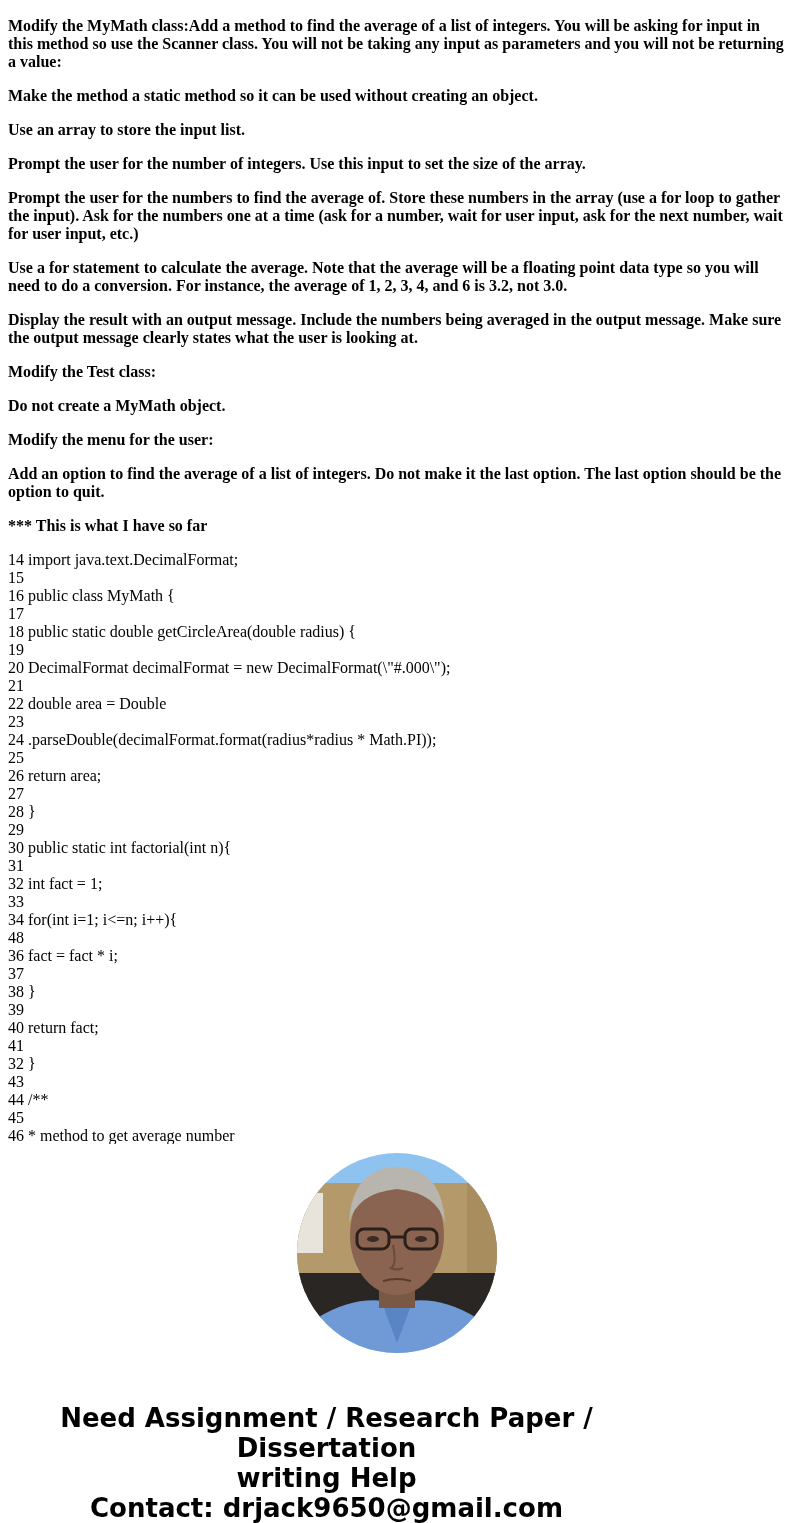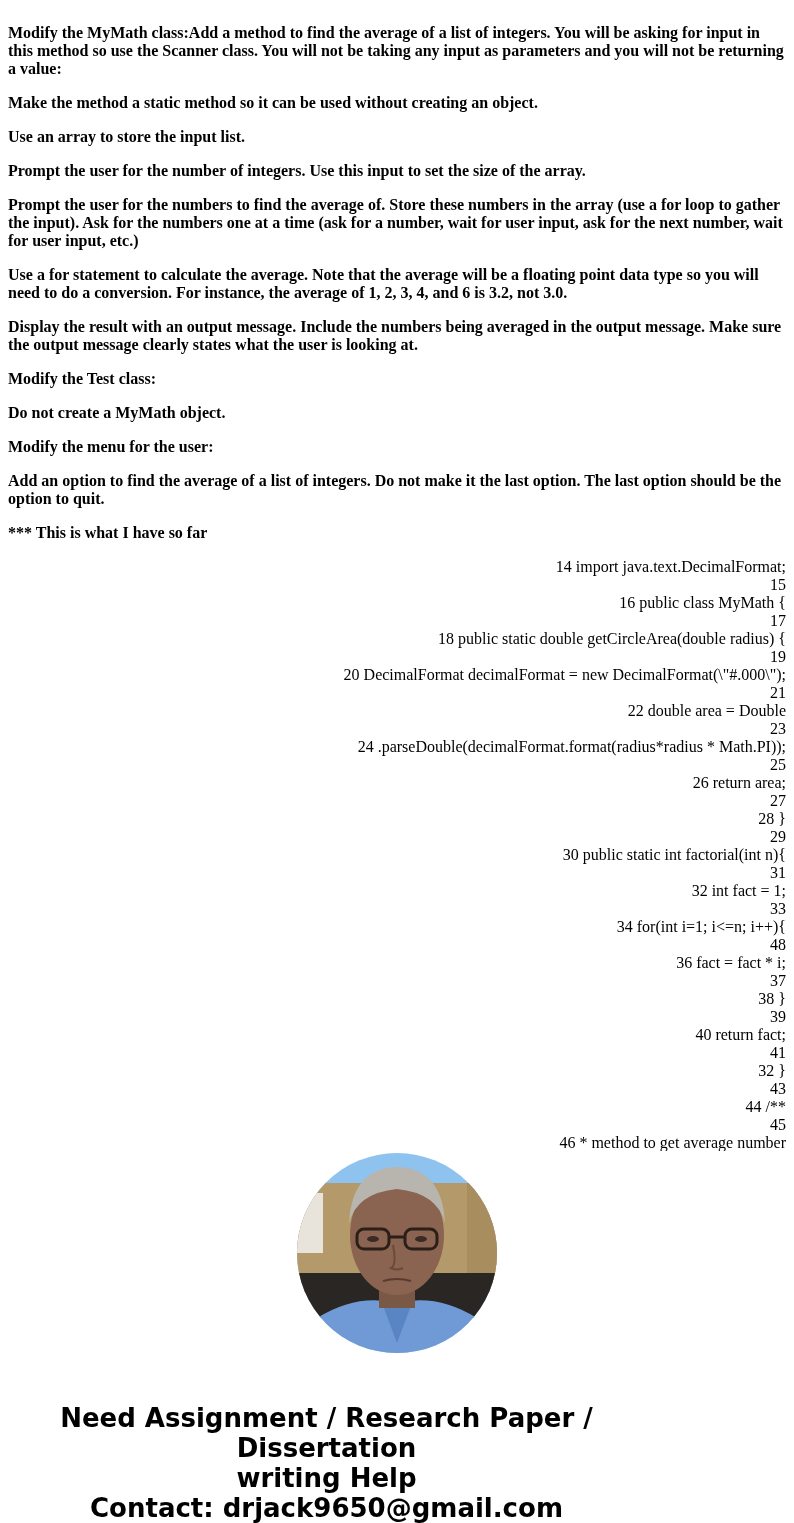--- a/index.html
+++ b/index.html
@@ -5,7 +5,7 @@
   html, body { margin: 0; padding: 0; background: #ffffff; }
   body { width: 794px; height: 1523px; position: relative; overflow: hidden; color: #000; }
   .doc { position: absolute; left: 8px; top: 8px; width: 778px; font-family: "Liberation Serif", serif; font-size: 16px; line-height: 18px; }
-  .para { font-weight: bold; margin: 16px 0 16px 0; }
+  .para { font-weight: bold; margin: 9px 0 16px 0; }
   .code-block { height: 593px; overflow: hidden; margin-top: 8px; text-align: right; }
   .code-line { font-weight: normal; white-space: pre; height: 18px; line-height: 18px; }
   .avatar { position: absolute; left: 297px; top: 1153px; width: 200px; height: 200px; border-radius: 50%; overflow: hidden; }

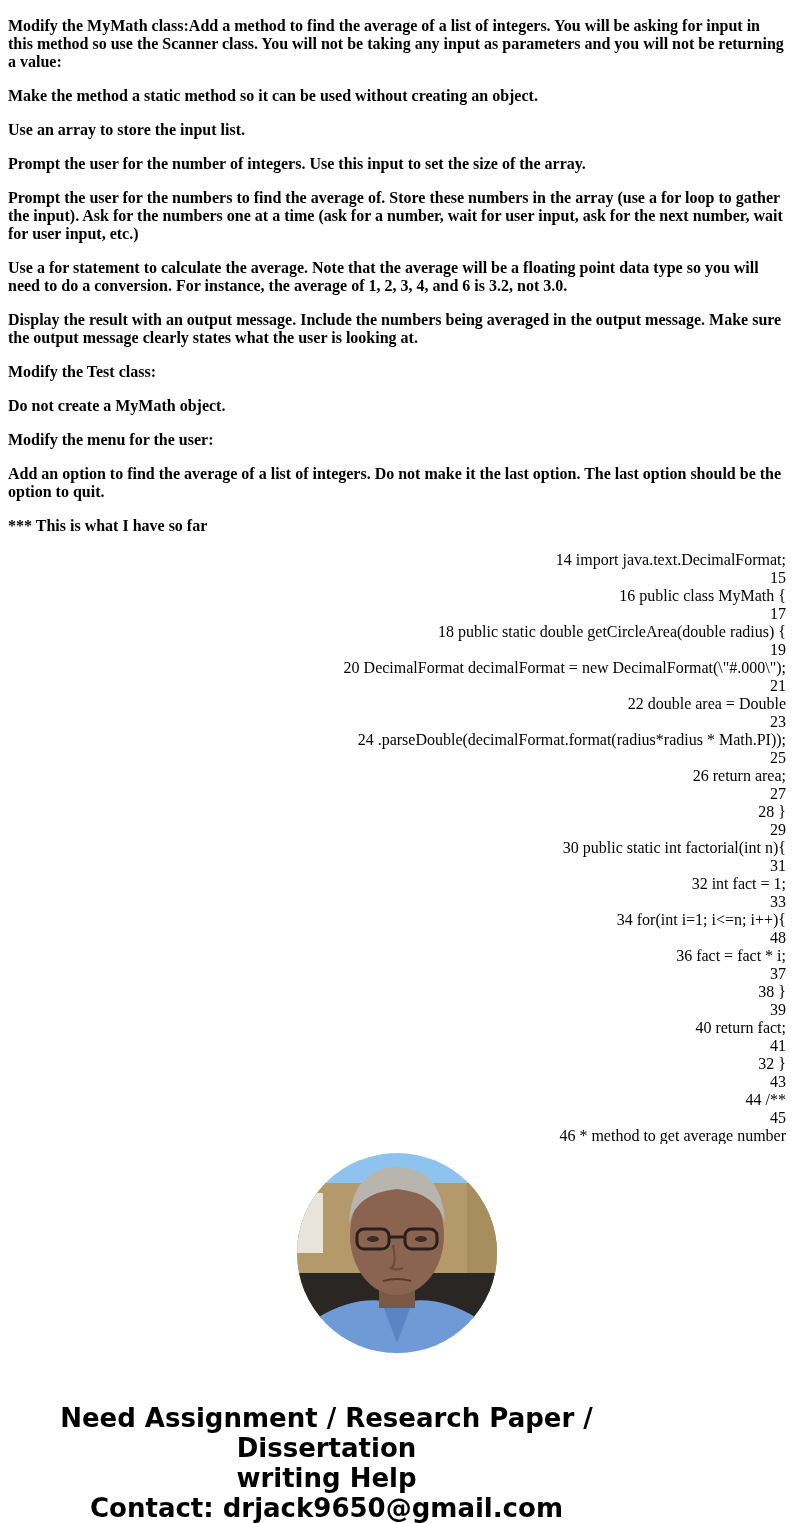--- a/index.html
+++ b/index.html
@@ -6,7 +6,7 @@
   body { width: 794px; height: 1523px; position: relative; overflow: hidden; color: #000; }
   .doc { position: absolute; left: 8px; top: 8px; width: 778px; font-family: "Liberation Serif", serif; font-size: 16px; line-height: 18px; }
   .para { font-weight: bold; margin: 9px 0 16px 0; }
-  .code-block { height: 593px; overflow: hidden; margin-top: 8px; text-align: right; }
+  .code-block { height: 593px; overflow: hidden; margin-top: 8px; }
   .code-line { font-weight: normal; white-space: pre; height: 18px; line-height: 18px; }
   .avatar { position: absolute; left: 297px; top: 1153px; width: 200px; height: 200px; border-radius: 50%; overflow: hidden; }
   .footer { position: absolute; left: 0; top: 1403px; width: 653px; text-align: center; font-family: "DejaVu Sans", sans-serif; font-weight: bold; font-size: 26px; line-height: 30px; }

